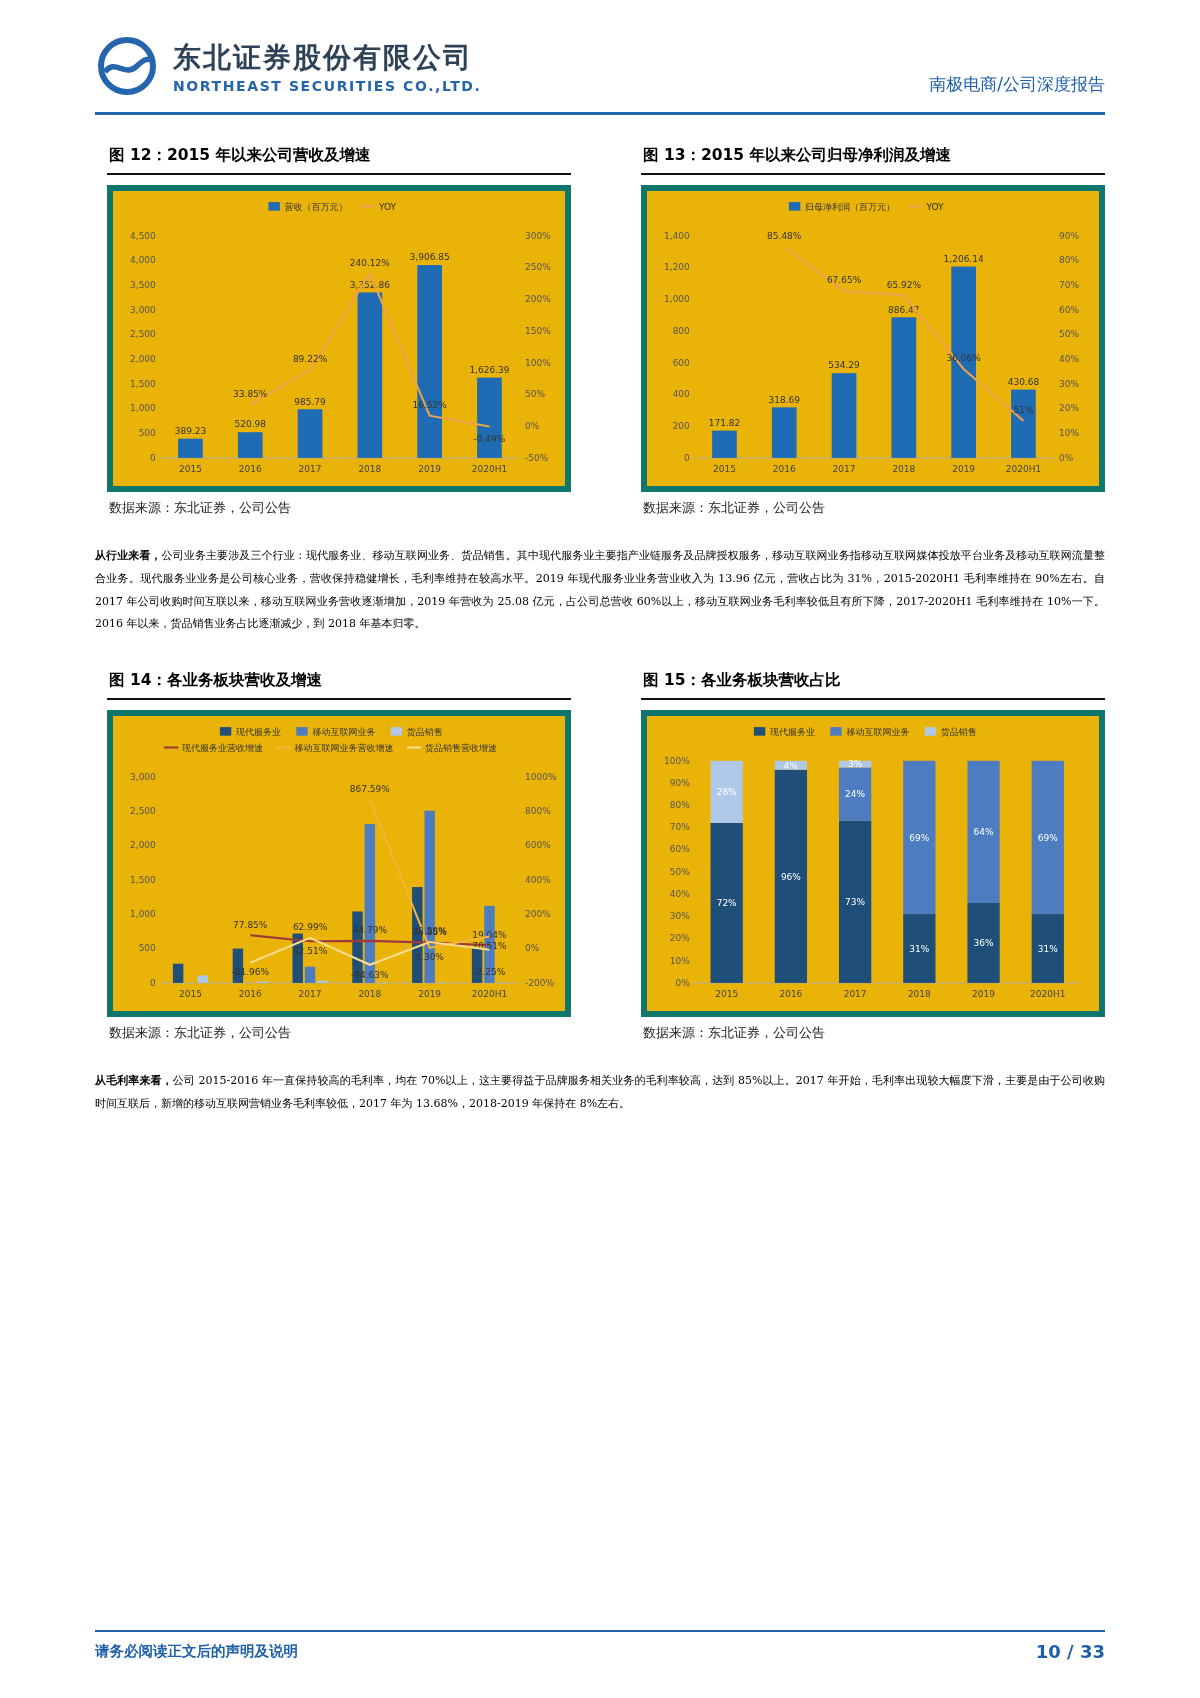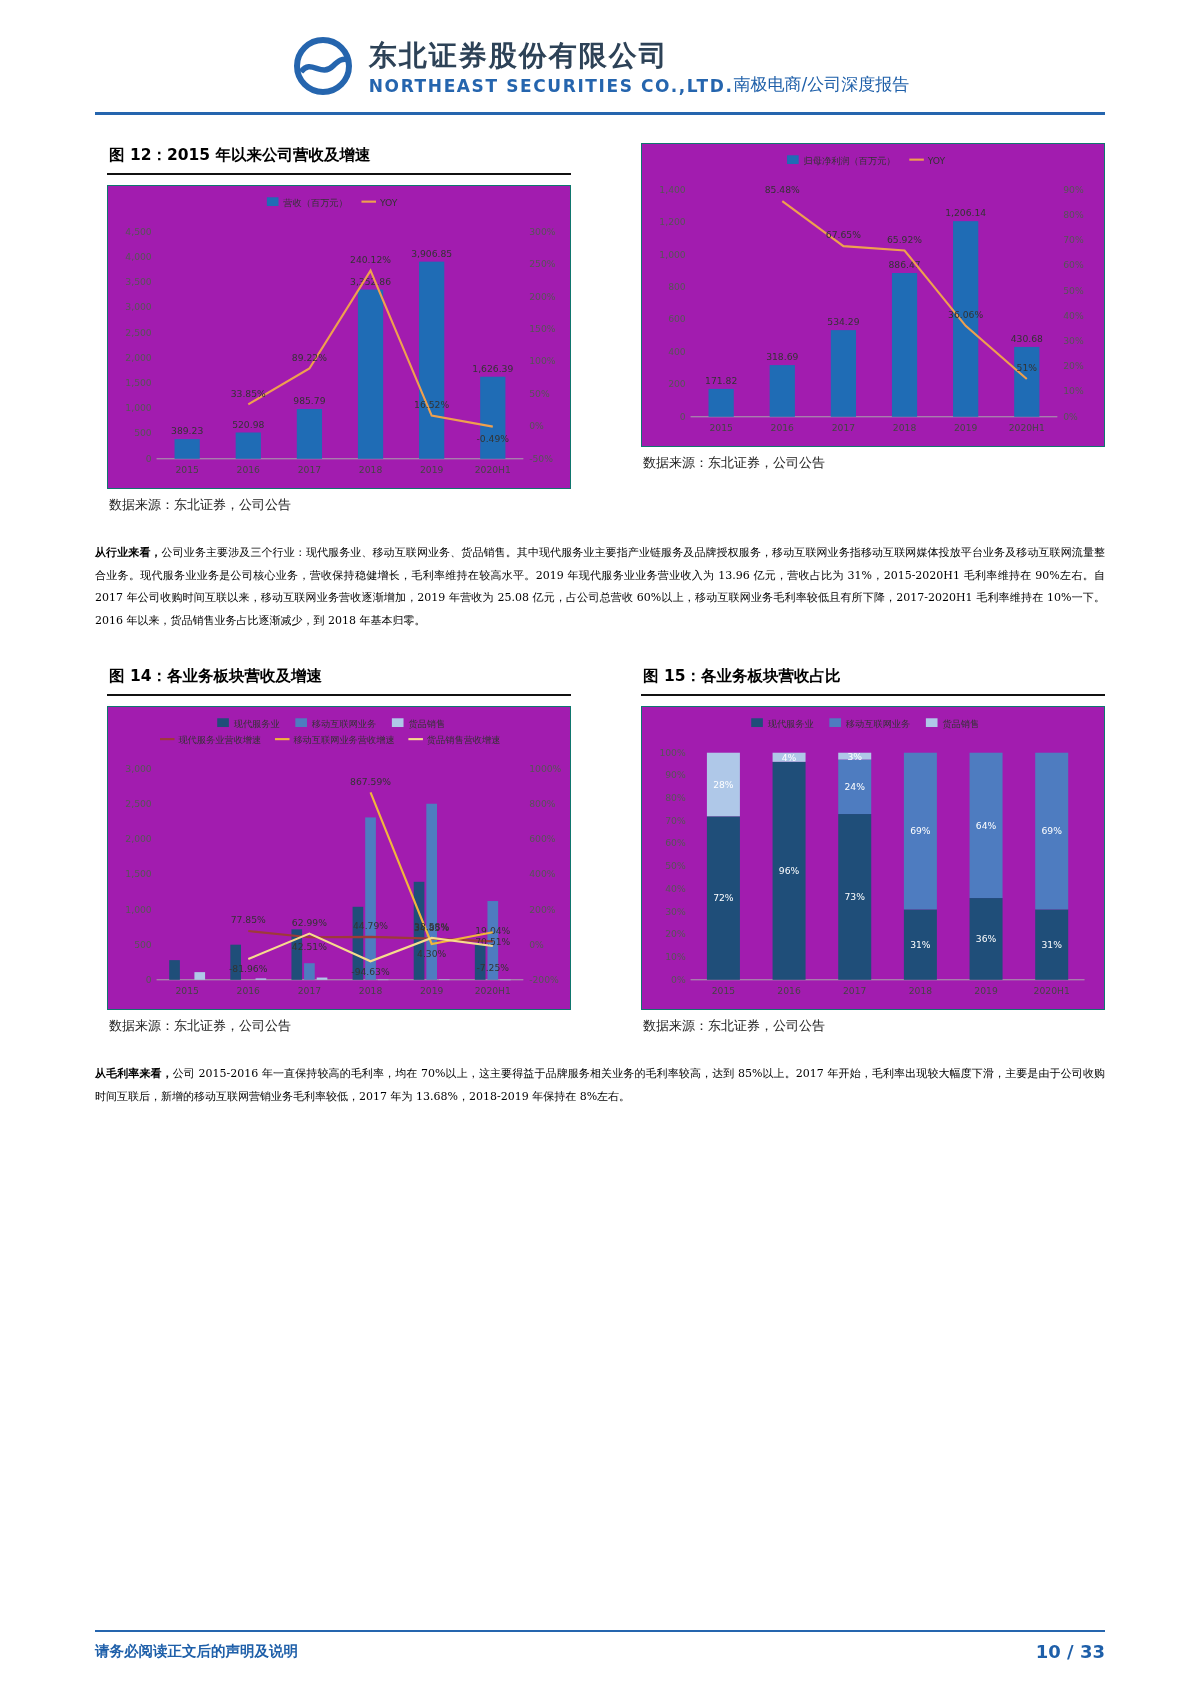--- a/index.html
+++ b/index.html
@@ -7,7 +7,7 @@
   .content{padding:0 95px;}
 
   
-  .hdr{display:flex;justify-content:center;align-items:flex-end;padding-top:34px;}
+  .hdr{display:flex;justify-content:space-between;align-items:flex-end;padding-top:34px;}
   .logo-row{display:flex;align-items:center;gap:14px;}
   .logo-text .cn{font-size:28px;font-weight:bold;color:#2d4257;letter-spacing:2px;line-height:1.15;}
   .logo-text .en{font-size:17px;font-weight:bold;color:#2565AE;letter-spacing:1.6px;margin-top:3px;}

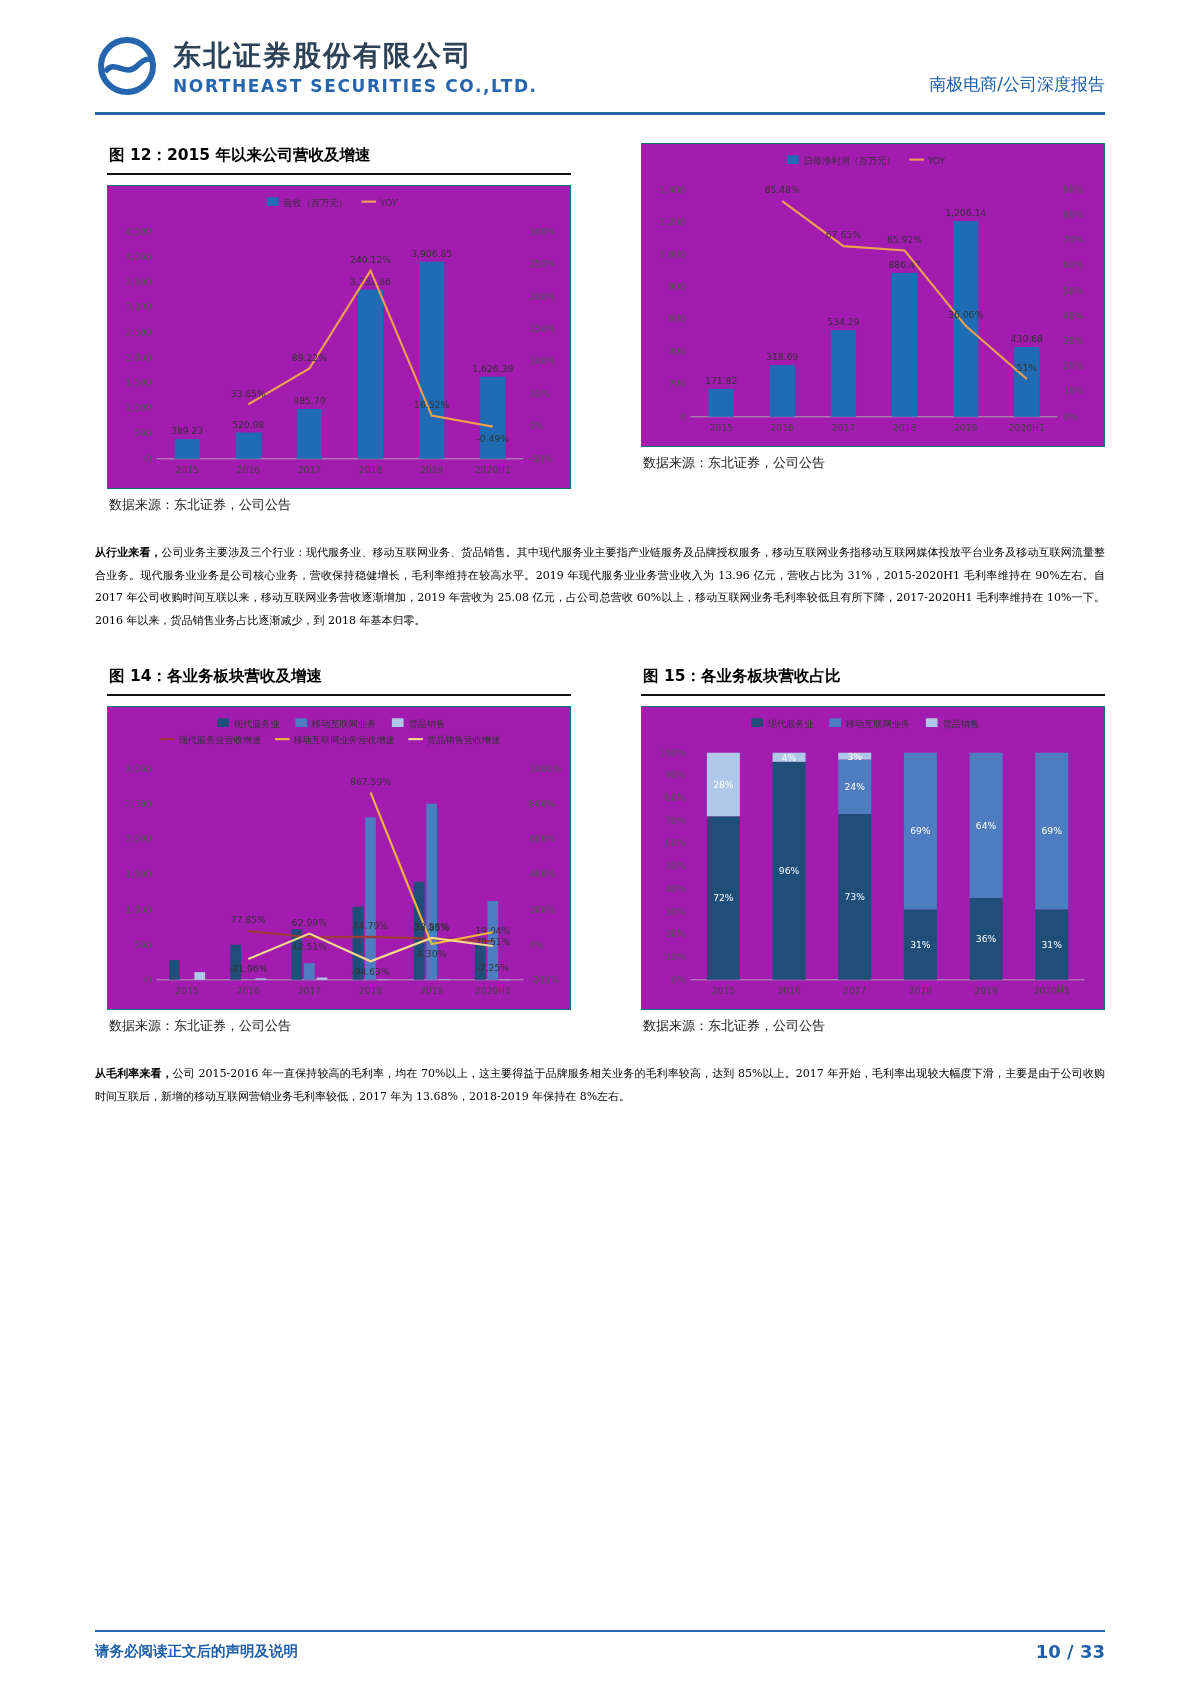--- a/index.html
+++ b/index.html
@@ -10,7 +10,7 @@
   .hdr{display:flex;justify-content:space-between;align-items:flex-end;padding-top:34px;}
   .logo-row{display:flex;align-items:center;gap:14px;}
   .logo-text .cn{font-size:28px;font-weight:bold;color:#2d4257;letter-spacing:2px;line-height:1.15;}
-  .logo-text .en{font-size:17px;font-weight:bold;color:#2565AE;letter-spacing:1.6px;margin-top:3px;}
+  .logo-text .en{font-size:14px;font-weight:bold;color:#2565AE;letter-spacing:1.6px;margin-top:3px;}
   .report-label{font-size:17px;font-weight:normal;color:#1E5FA9;padding-bottom:6px;}
   .hdr-rule{margin-top:10px;border-bottom:3px solid #2565AE;}
 

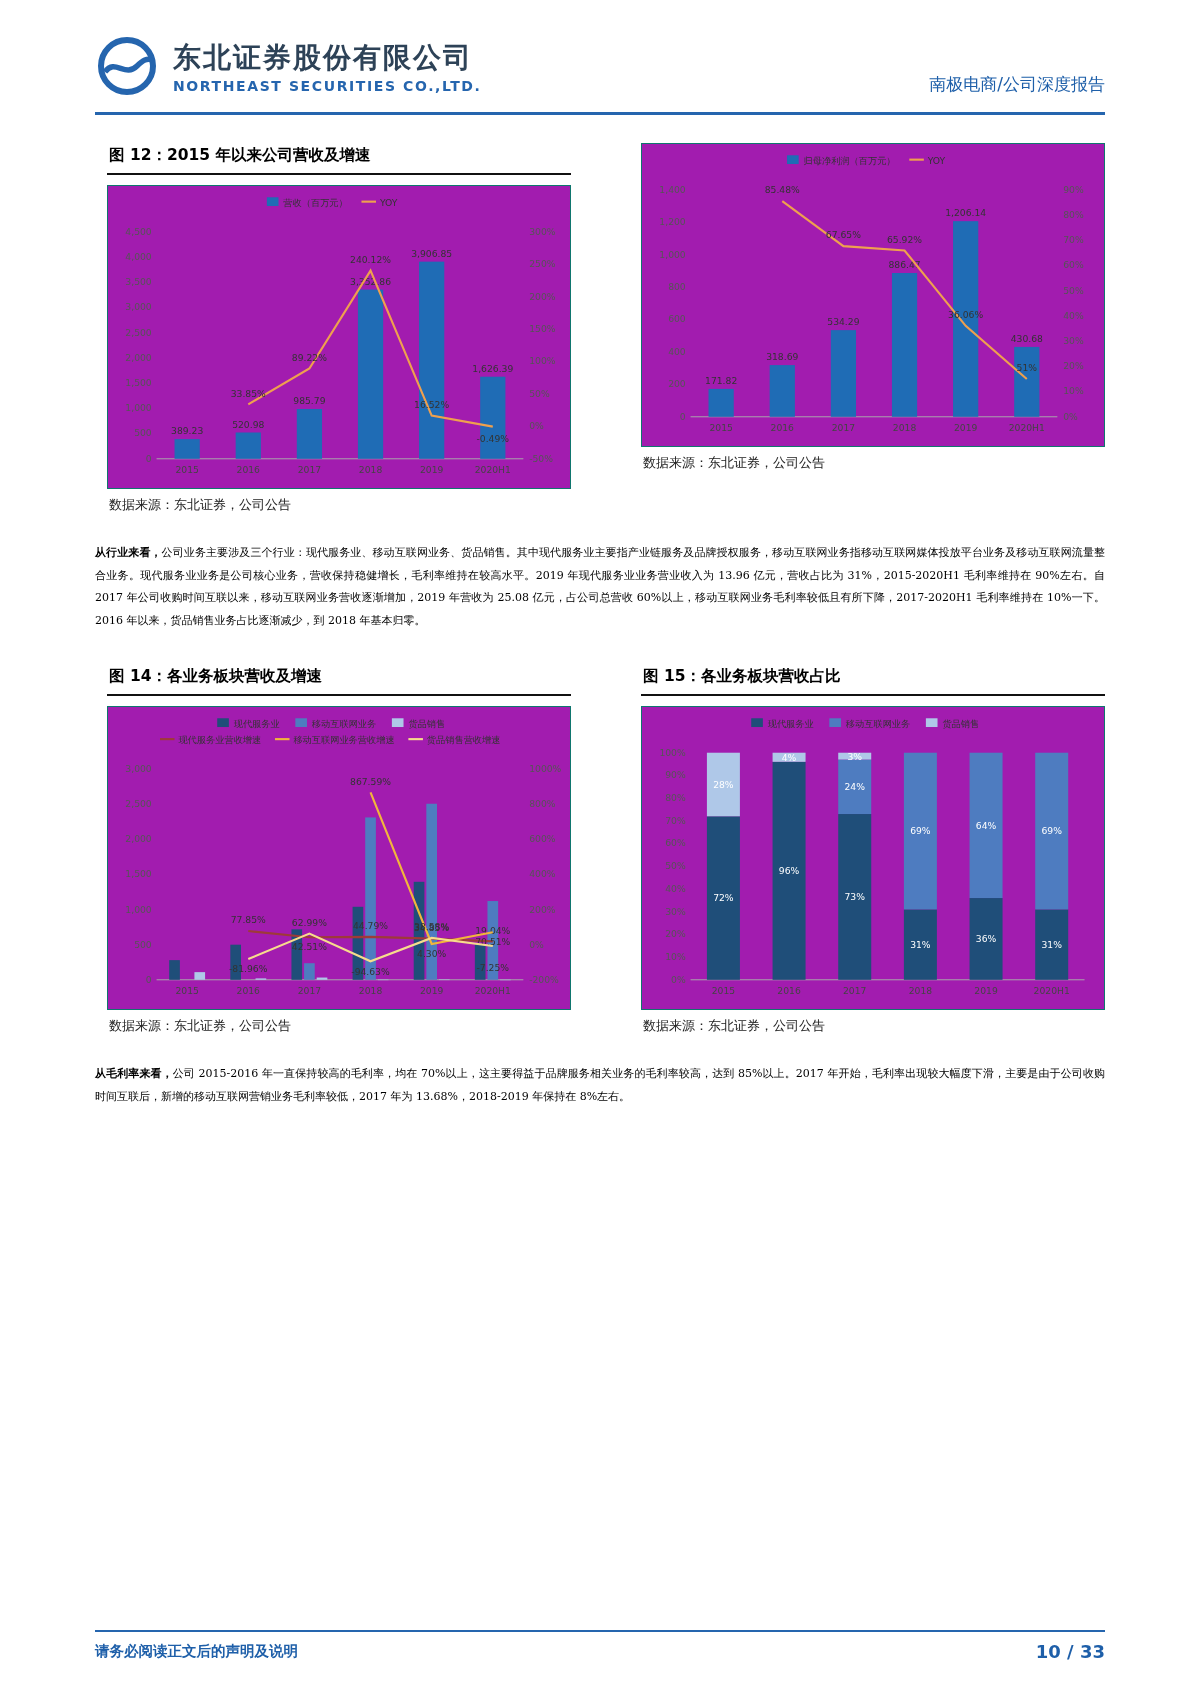--- a/index.html
+++ b/index.html
@@ -113,6 +113,7 @@
         <div class="source">数据来源：东北证券，公司公告</div>
       </figure>
       <figure class="fig" style="margin:0">
+        <div class="fig-title">图 13：2015 年以来公司归母净利润及增速</div>
         <div class="chart-box">
           <svg id="chart13" viewBox="0 0 472 305">
               <rect x="147.4" y="7.5" width="12" height="9" fill="#1F6CB5"></rect>

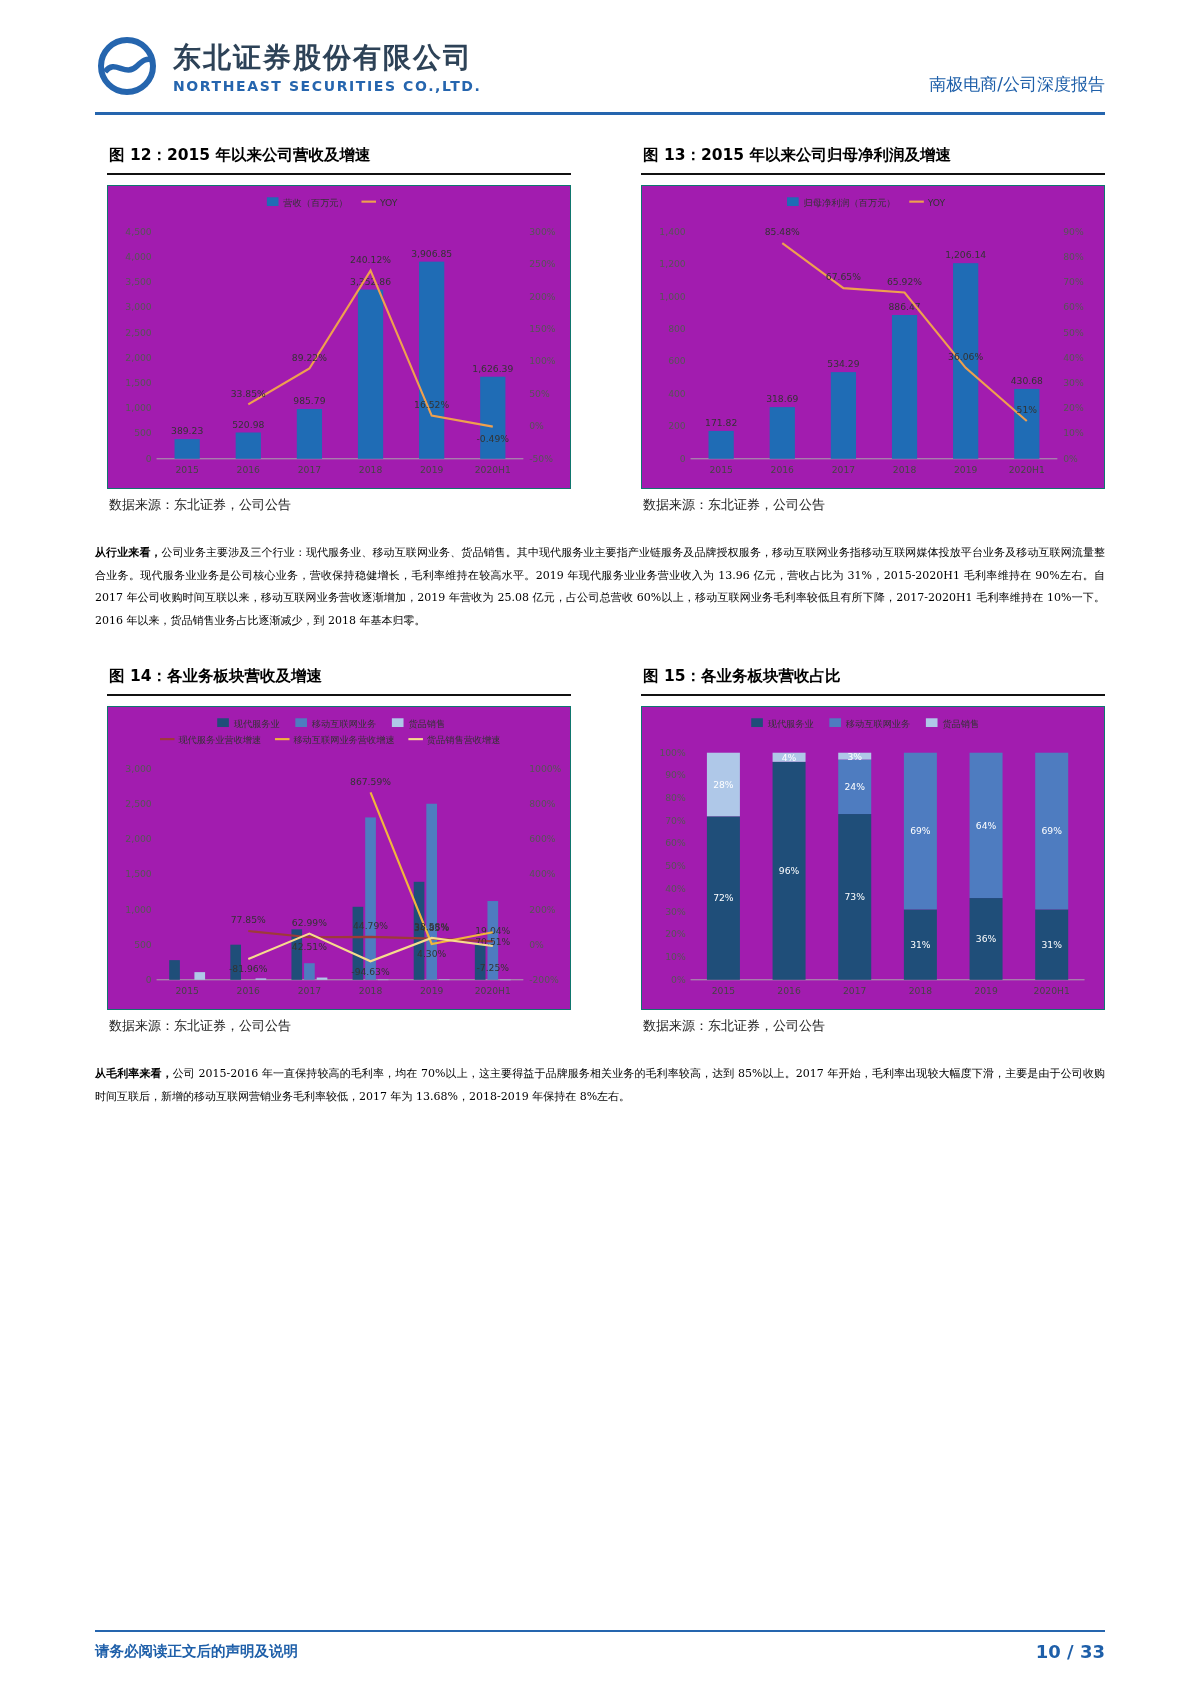--- a/index.html
+++ b/index.html
@@ -18,7 +18,7 @@
   .fig-row{display:flex;gap:70px;margin-top:28px;padding-left:12px;}
   .fig{flex:1;min-width:0;}
   .fig-title{font-size:15.5px;font-weight:bold;color:#000;padding:2px 2px 7px 2px;border-bottom:2.5px solid #111;margin-bottom:10px;}
-  .chart-box{border:1px solid #0f766e;padding:4px 2px 2px 2px;background:#a21caf;}
+  .chart-box{border:6px solid #0f766e;padding:4px 2px 2px 2px;background:#eab308;}
   .chart-box svg{width:100%;height:auto;display:block;}
   .source{font-size:13px;color:#222;padding:7px 2px 2px 2px;}
 

